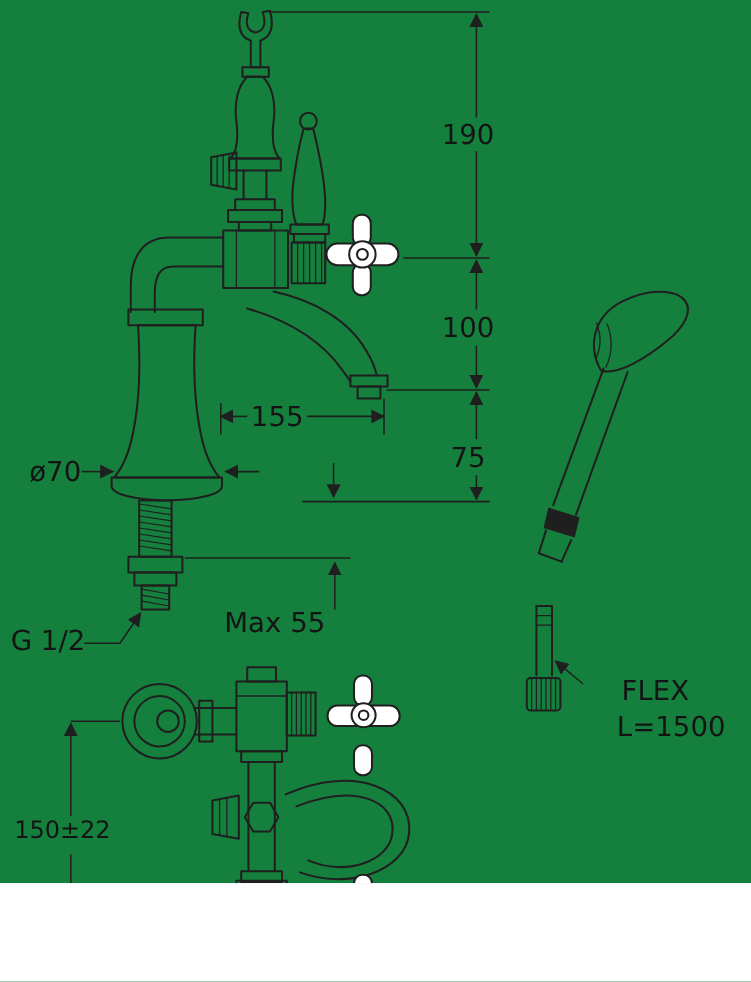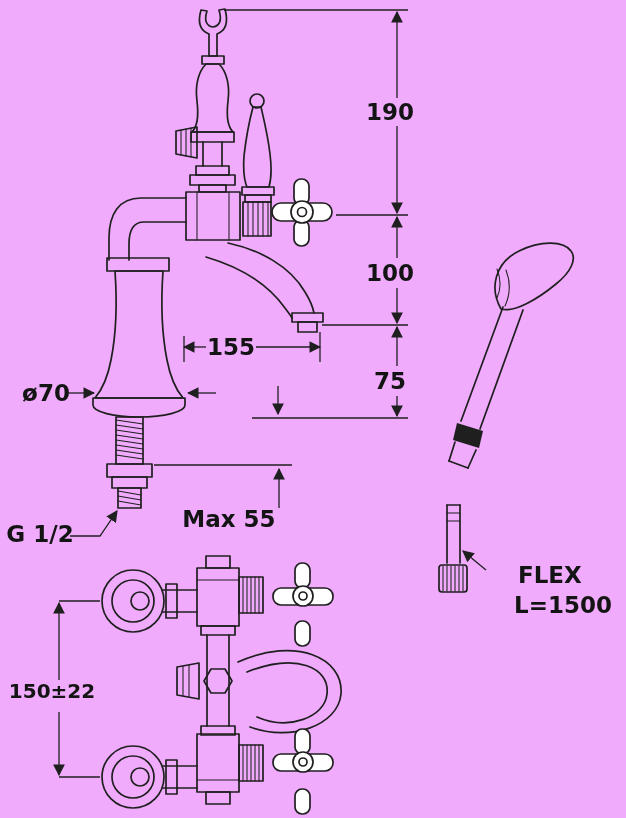--- a/index.html
+++ b/index.html
@@ -3,7 +3,7 @@
 <meta charset="utf-8">
 <style>
   html,body{margin:0;padding:0;background:#ffffff;}
-  #canvas{position:relative;width:626px;height:818px;background:#f0abfc;overflow:hidden;font-weight:bold;}
+  #canvas{position:relative;width:626px;height:736px;background:#15803d;overflow:hidden;}
   svg{display:block;}
   .ln{fill:none;stroke:#1f1f1f;stroke-width:1.7;stroke-linecap:round;stroke-linejoin:round;}
   .thin{fill:none;stroke:#1f1f1f;stroke-width:1.05;stroke-linecap:round;}

